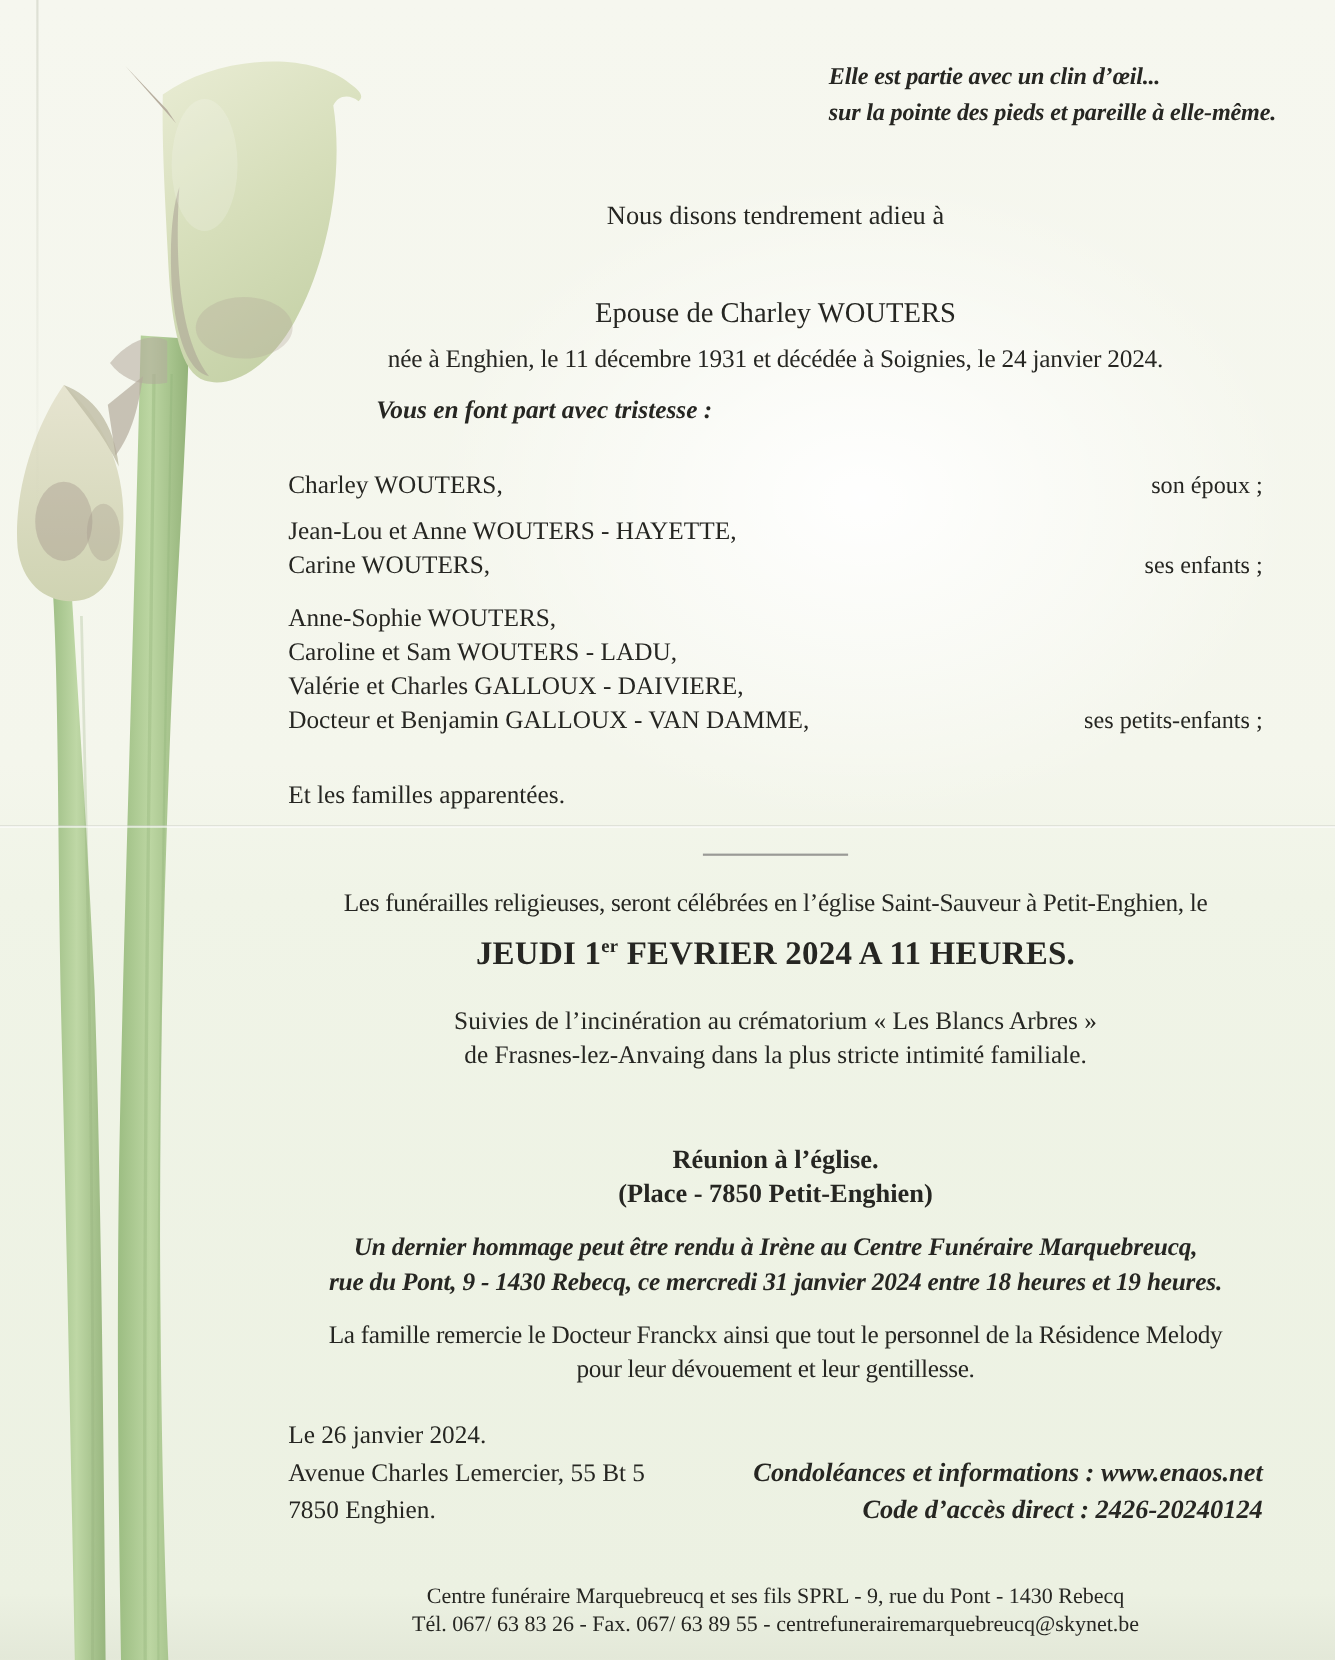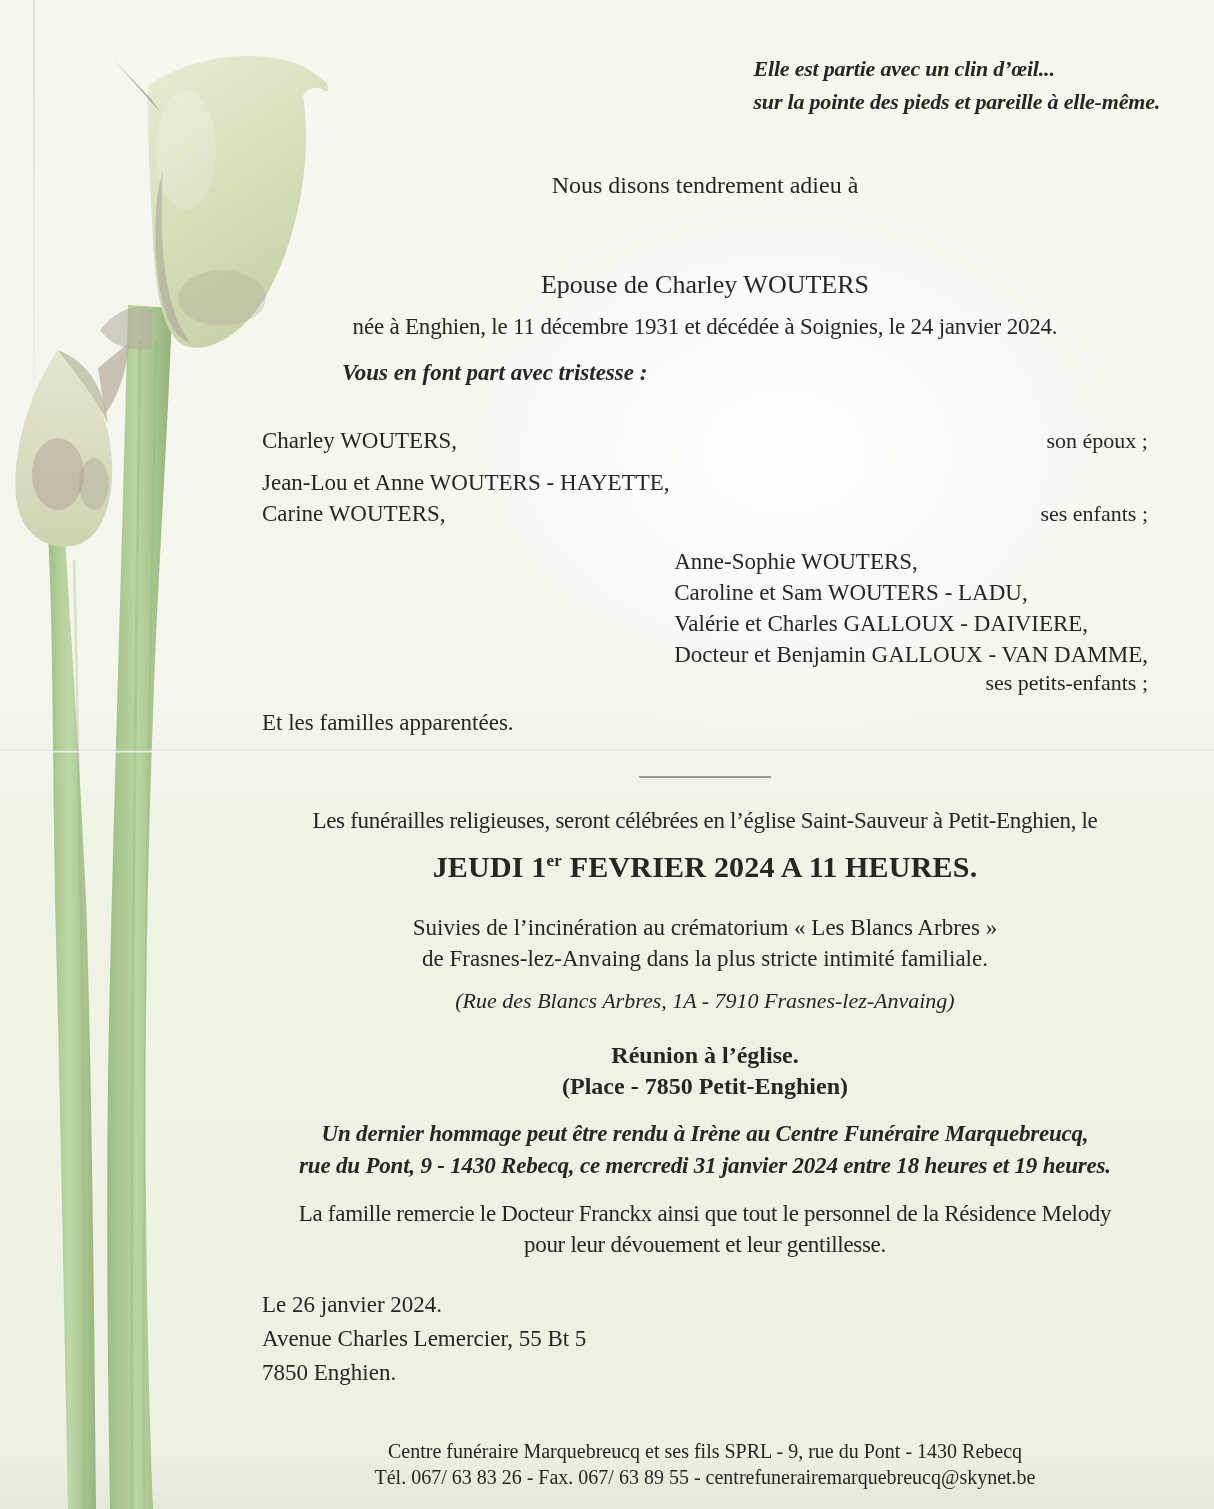--- a/index.html
+++ b/index.html
@@ -42,7 +42,7 @@
     letter-spacing: -0.2px;
     text-align: left; white-space: nowrap;
   }
-  .intro-line   { top: 172px; font-size: 24px; }
+  .intro-line   { top: 184px; font-size: 24px; }
   .deceased     { top: 222px; font-size: 40px; font-weight: bold; letter-spacing: 0.5px; }
   .spouse       { top: 270px; font-size: 26px; }
   .life-dates   { top: 314px; font-size: 23px; letter-spacing: -0.2px; white-space: nowrap; }

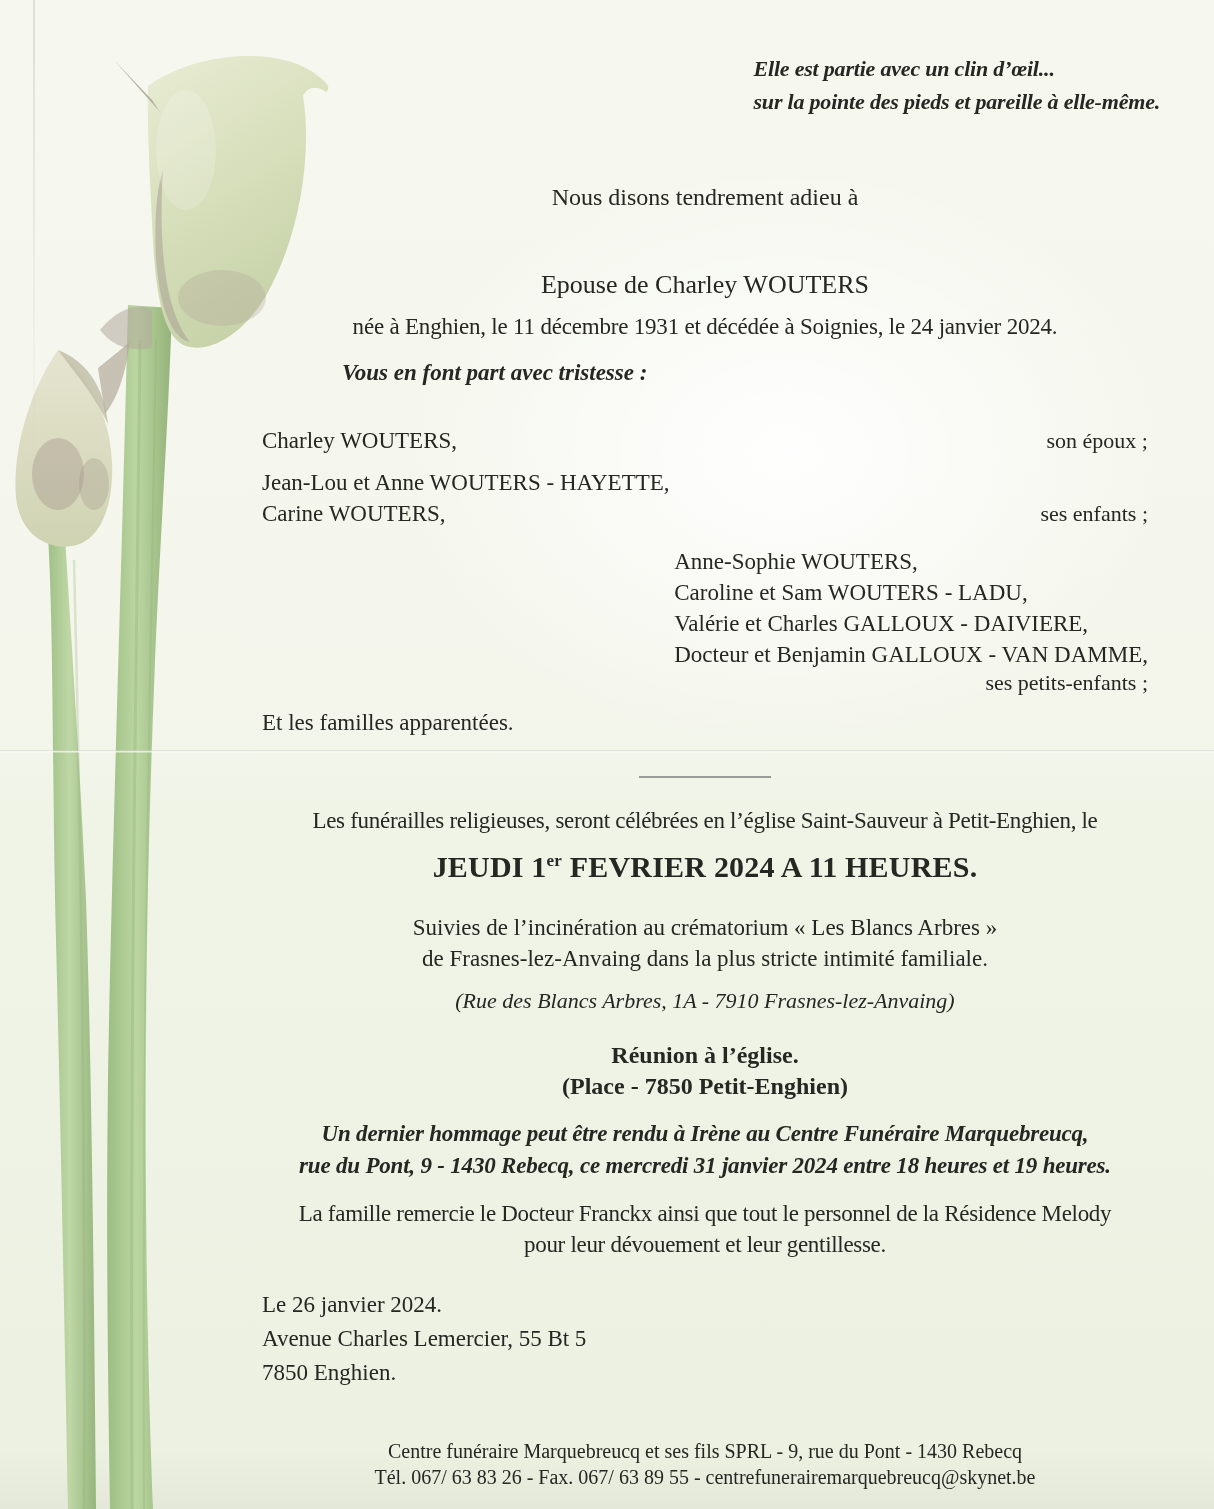--- a/index.html
+++ b/index.html
@@ -54,7 +54,7 @@
     flex: 0 0 auto; font-size: 22px; 
     padding-bottom: 2px; white-space: nowrap;
   }
-  .grp1 { top: 410px; } .grp2 { top: 452px; } .grp3 { top: 531px; flex-direction: column; } .grp4 { top: 668px; }
+  .grp1 { top: 410px; } .grp2 { top: 452px; } .grp3 { top: 531px; } .grp4 { top: 668px; }
   .families-note { top: 710px; font-size: 23px; }
   .divider {
     position: absolute; top: 776px; left: 50%; transform: translateX(-50%);

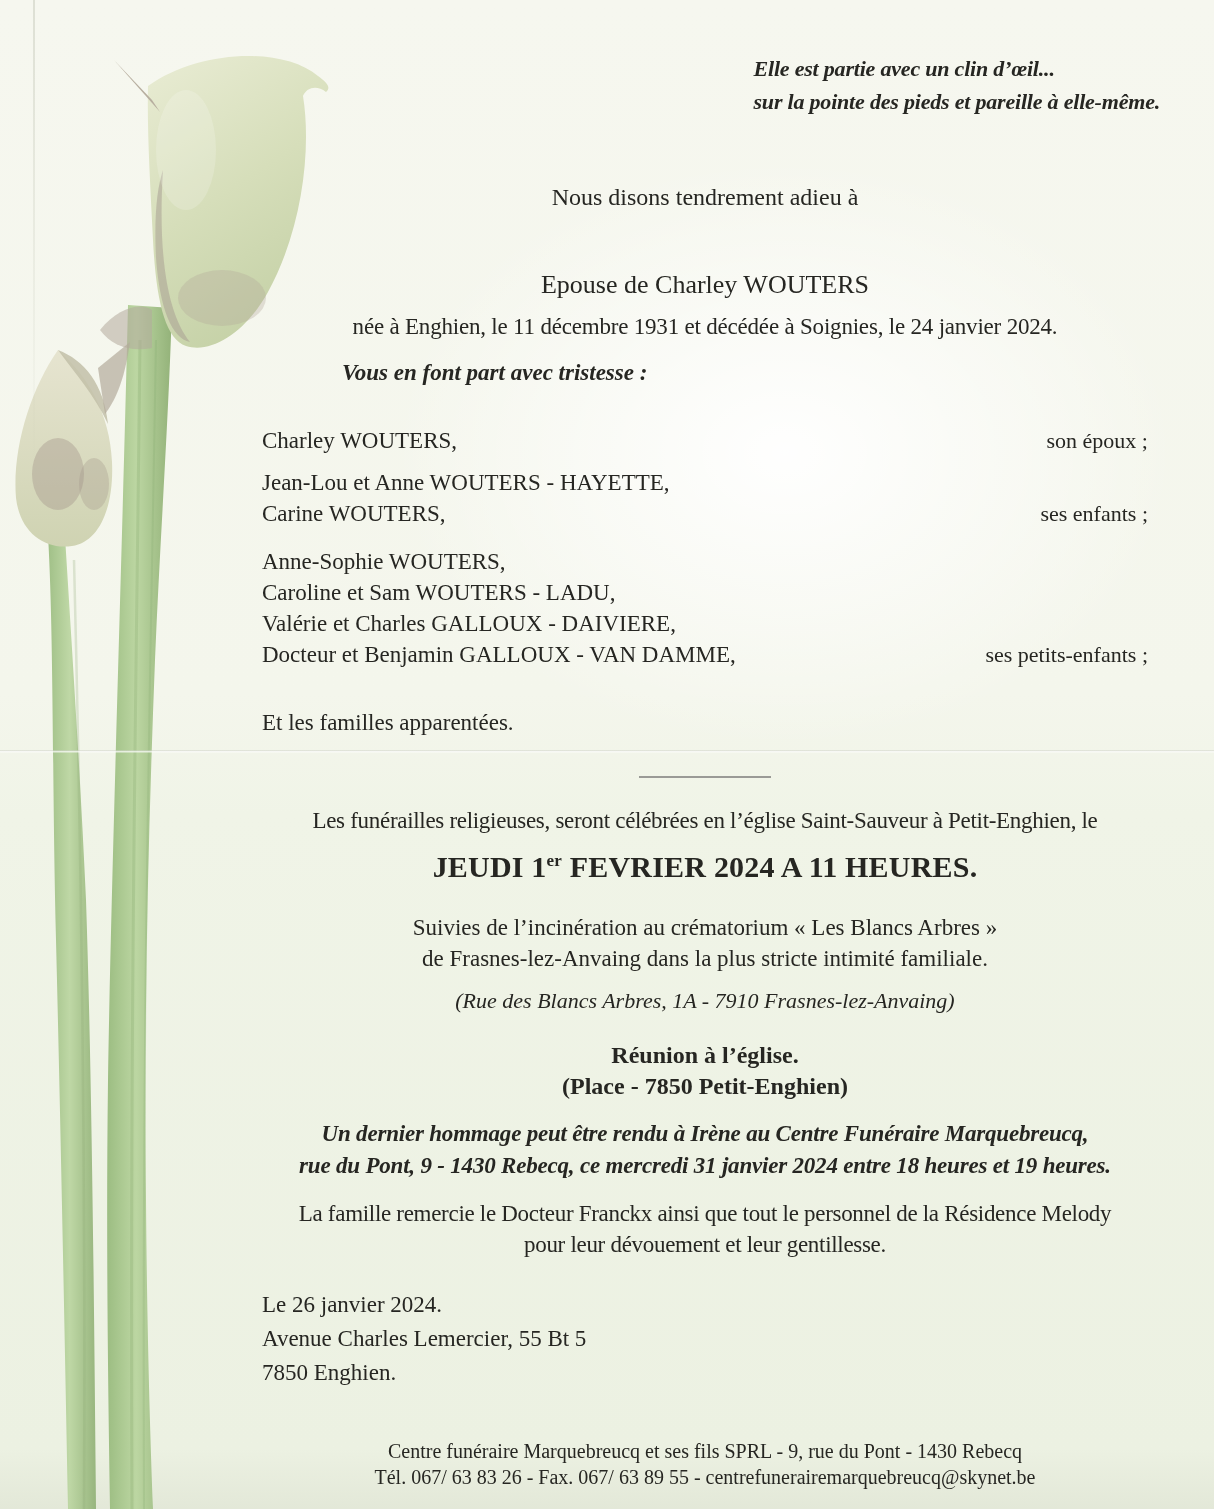--- a/index.html
+++ b/index.html
@@ -180,7 +180,6 @@
       <div>de Frasnes-lez-Anvaing dans la plus stricte intimité familiale.</div>
     </div>
 
-    <div class="abs center crem-address">(Rue des Blancs Arbres, 1A - 7910 Frasnes-lez-Anvaing)</div>
 
     <div class="abs center meeting">
       <div>Réunion à l’église.</div>

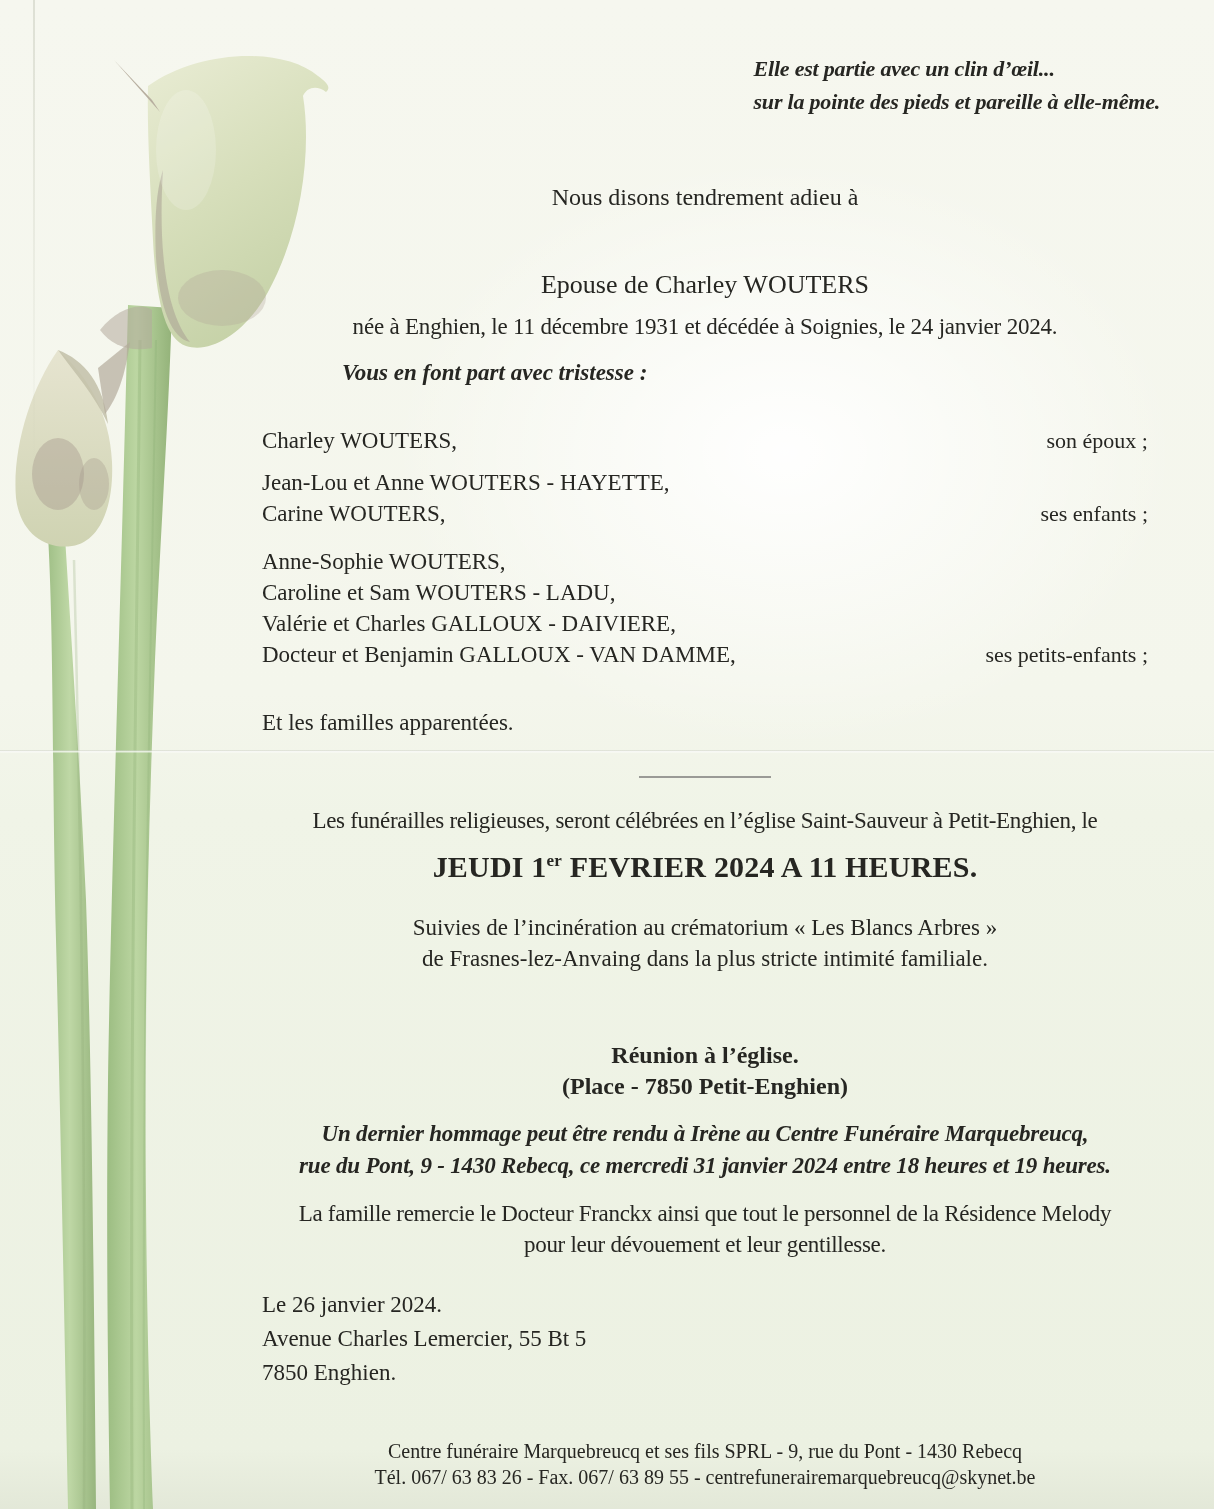--- a/index.html
+++ b/index.html
@@ -202,6 +202,10 @@
       <p>7850 Enghien.</p>
     </div>
 
+    <div class="condol-block">
+      <p>Condoléances et informations : www.enaos.net</p>
+      <p>Code d’accès direct : 2426-20240124</p>
+    </div>
 
     <div class="abs center footer-company">
       <p>Centre funéraire Marquebreucq et ses fils SPRL - 9, rue du Pont - 1430 Rebecq</p>

